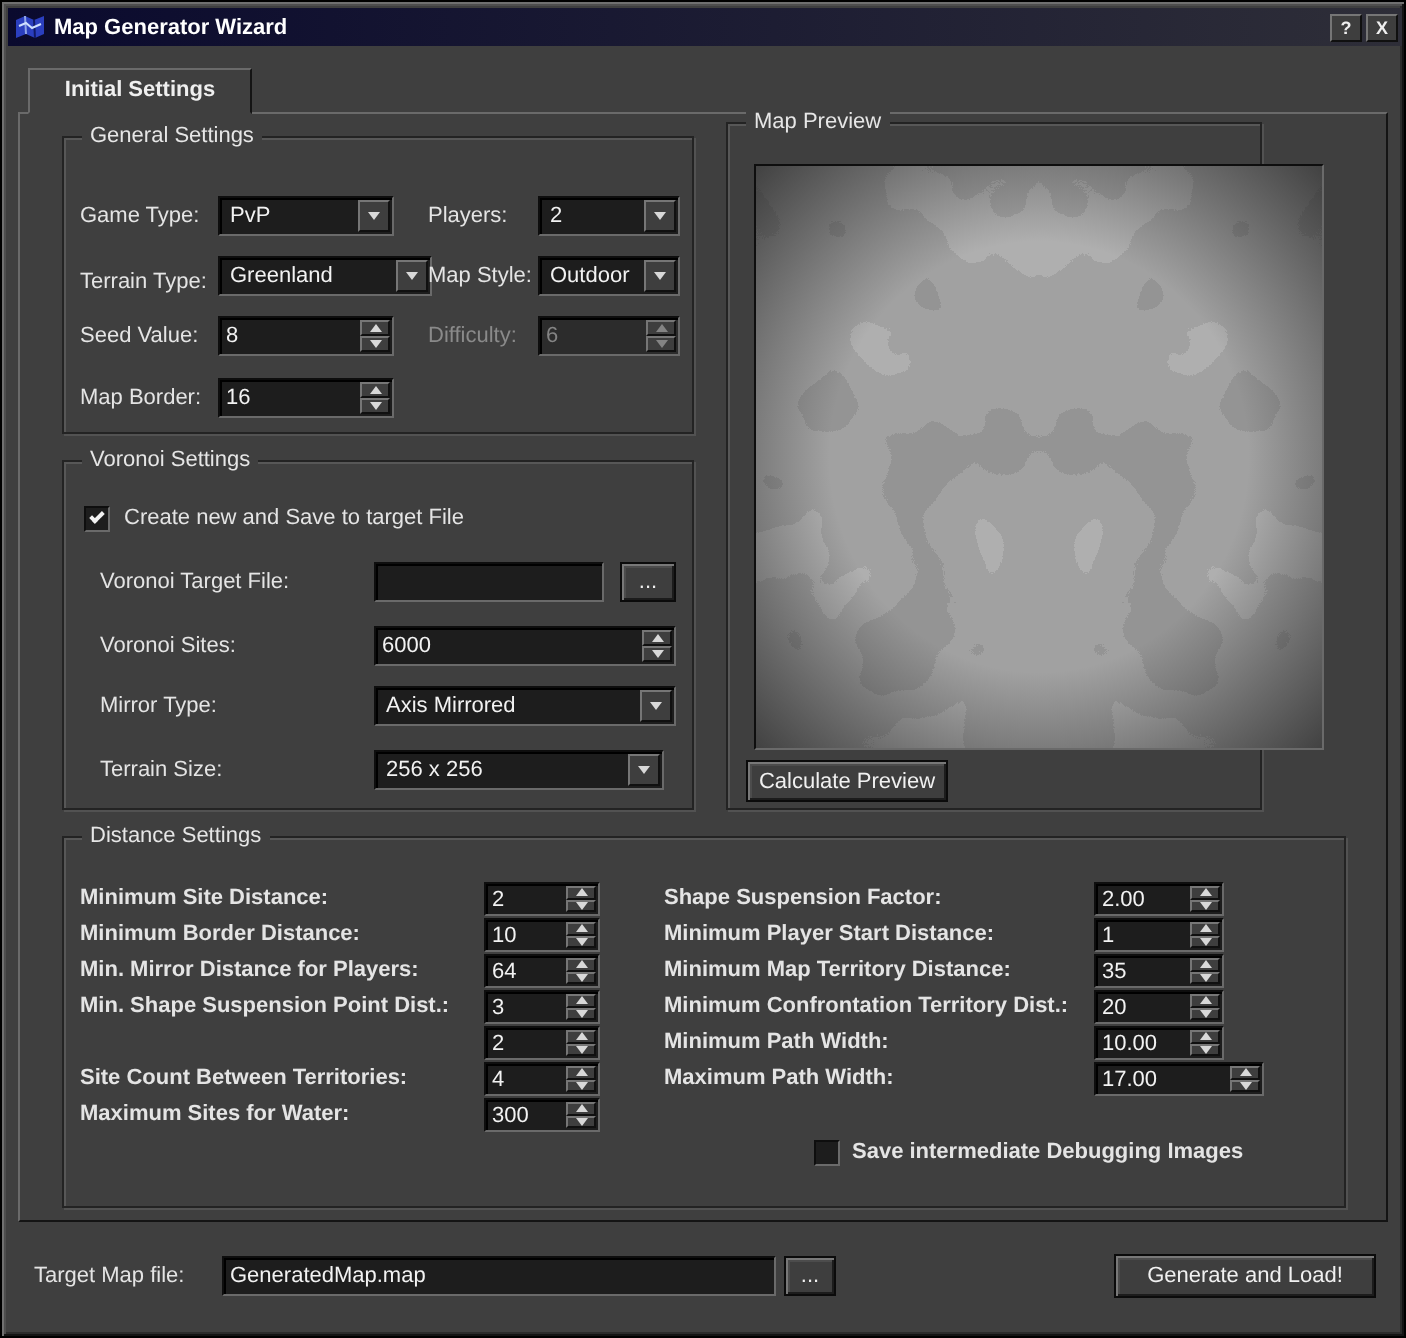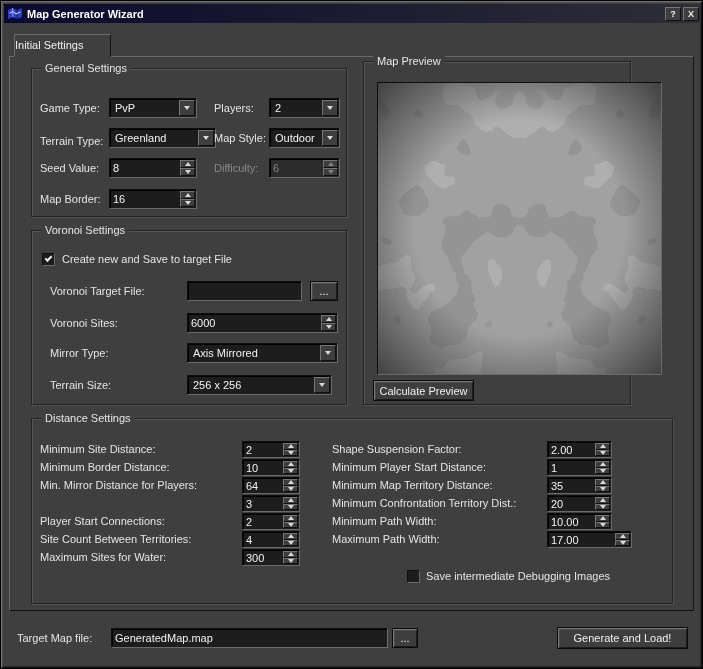--- a/index.html
+++ b/index.html
@@ -35,9 +35,9 @@
     border:1px solid; border-color:#6a6a6a #141414 #141414 #6a6a6a; background:#3f3f3f;
   }
   .tab {
-    position:absolute; left:13px; top:33px; width:97px; height:23px; z-index:3;
+    position:absolute; left:13px; top:33px; width:112px; height:23px; z-index:3;
     background:#3f3f3f; border:1px solid; border-color:#6a6a6a #141414 transparent #6a6a6a;
-    color:#efefef; font-size:11px; line-height:21px;
+    color:#efefef; font-size:11px; text-align:center; line-height:21px;font-weight:bold;
   }
 
   

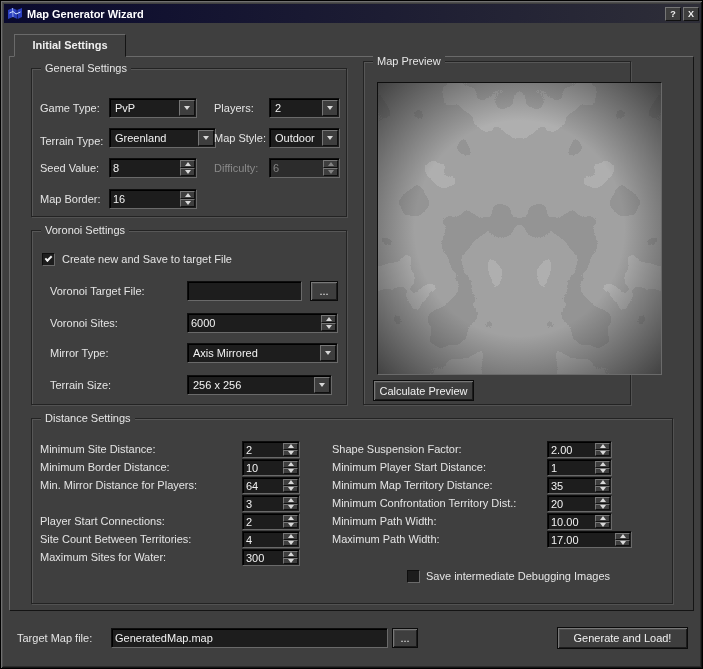--- a/index.html
+++ b/index.html
@@ -51,7 +51,7 @@
   }
 
   .lbl { position:absolute; font-size:11px; color:#e4e4e4; white-space:nowrap; line-height:20px; }
-  .lbl.s { line-height:17px; }
+  .lbl.s { line-height:17px;font-weight:bold; }
   .lbl.dis { color:#8a8a8a;text-align:center; }
 
   

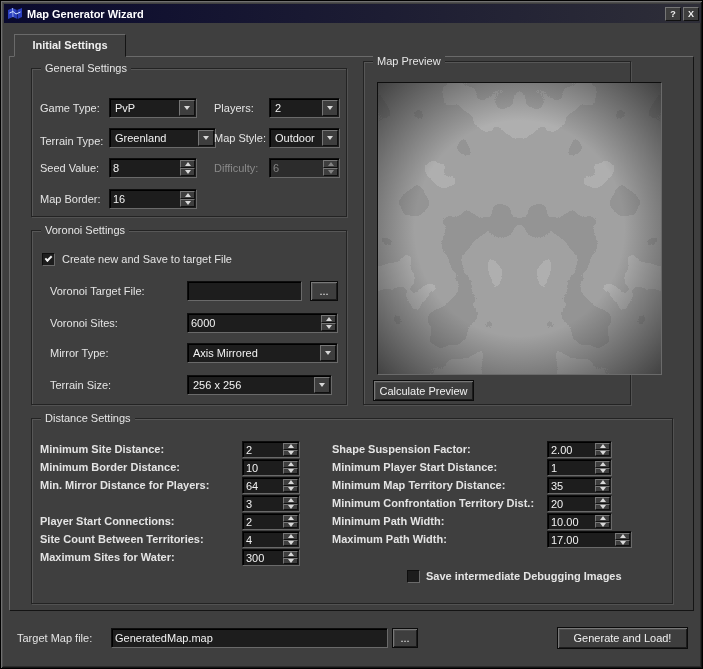--- a/index.html
+++ b/index.html
@@ -320,6 +320,7 @@
         </div>
     </div>
 
+    <div class="lbl s" style="left:8px;top:76px">Min. Shape Suspension Point Dist.:</div>
     <div class="field spin small" style="left:210px;top:76px;width:58px">
       <input value="3" style="">
       <div class="spin-col">

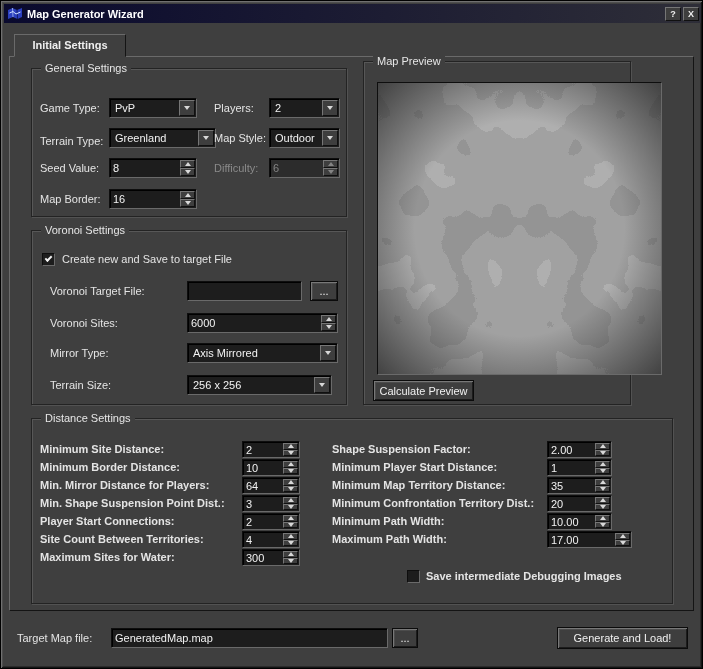--- a/index.html
+++ b/index.html
@@ -333,7 +333,6 @@
         </div>
     </div>
 
-    <div class="lbl s" style="left:8px;top:94px">Player Start Connections:</div>
     <div class="field spin small" style="left:210px;top:94px;width:58px">
       <input value="2" style="">
       <div class="spin-col">

